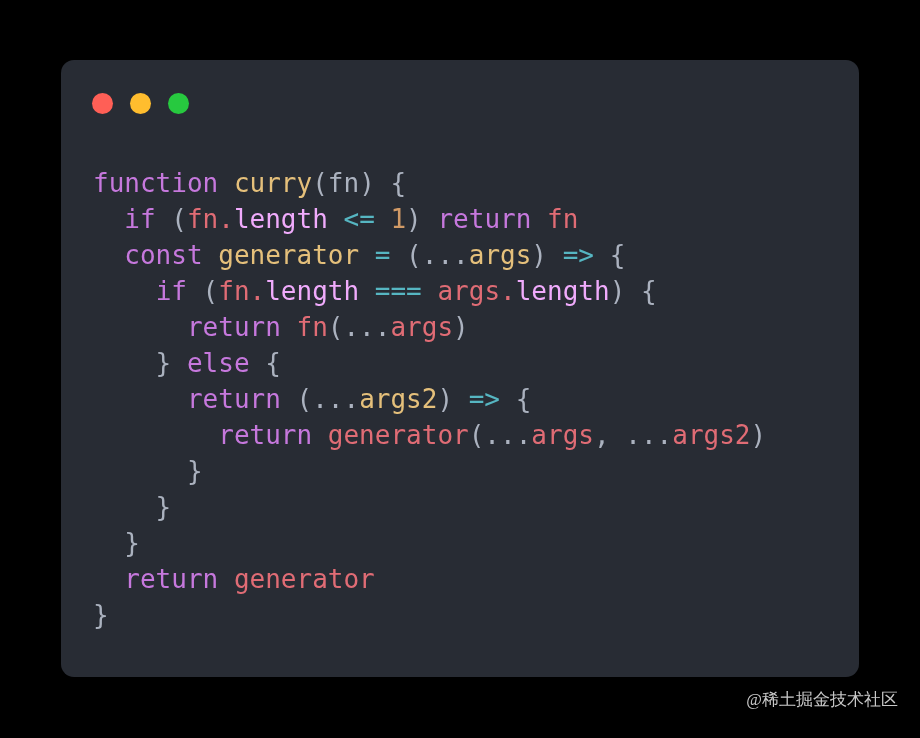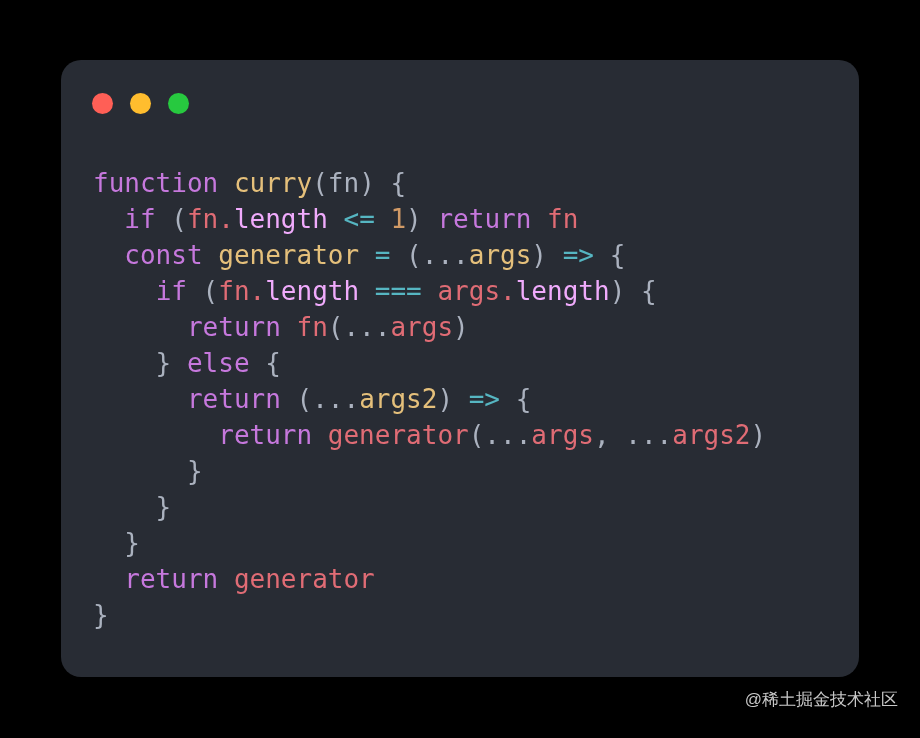--- a/index.html
+++ b/index.html
@@ -22,7 +22,7 @@
     width: 798px;
     height: 617px;
     background: #282c34;
-    border-radius: 20px;
+    border-radius: 13px;
     box-sizing: border-box;
     overflow: hidden;
   }

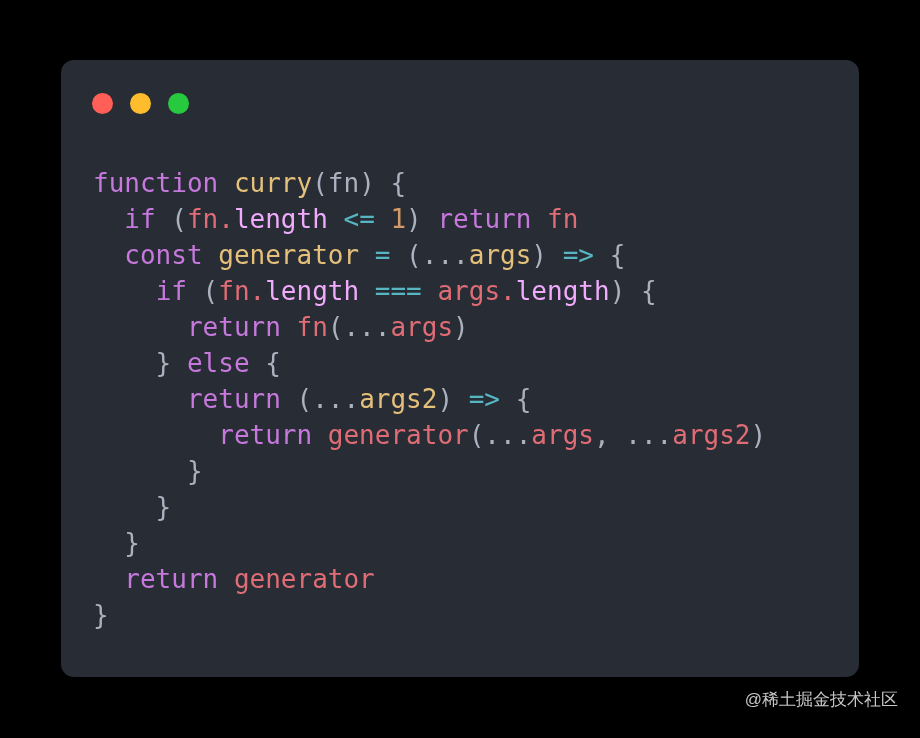--- a/index.html
+++ b/index.html
@@ -75,7 +75,7 @@
     right: 22px;
     bottom: 28px;
     color: #c8c8c8;
-    font-family: Liberation Sans, sans-serif;
+    font-family: Liberation Serif, serif;
     font-size: 17px;
     line-height: 20px;
     white-space: nowrap;

